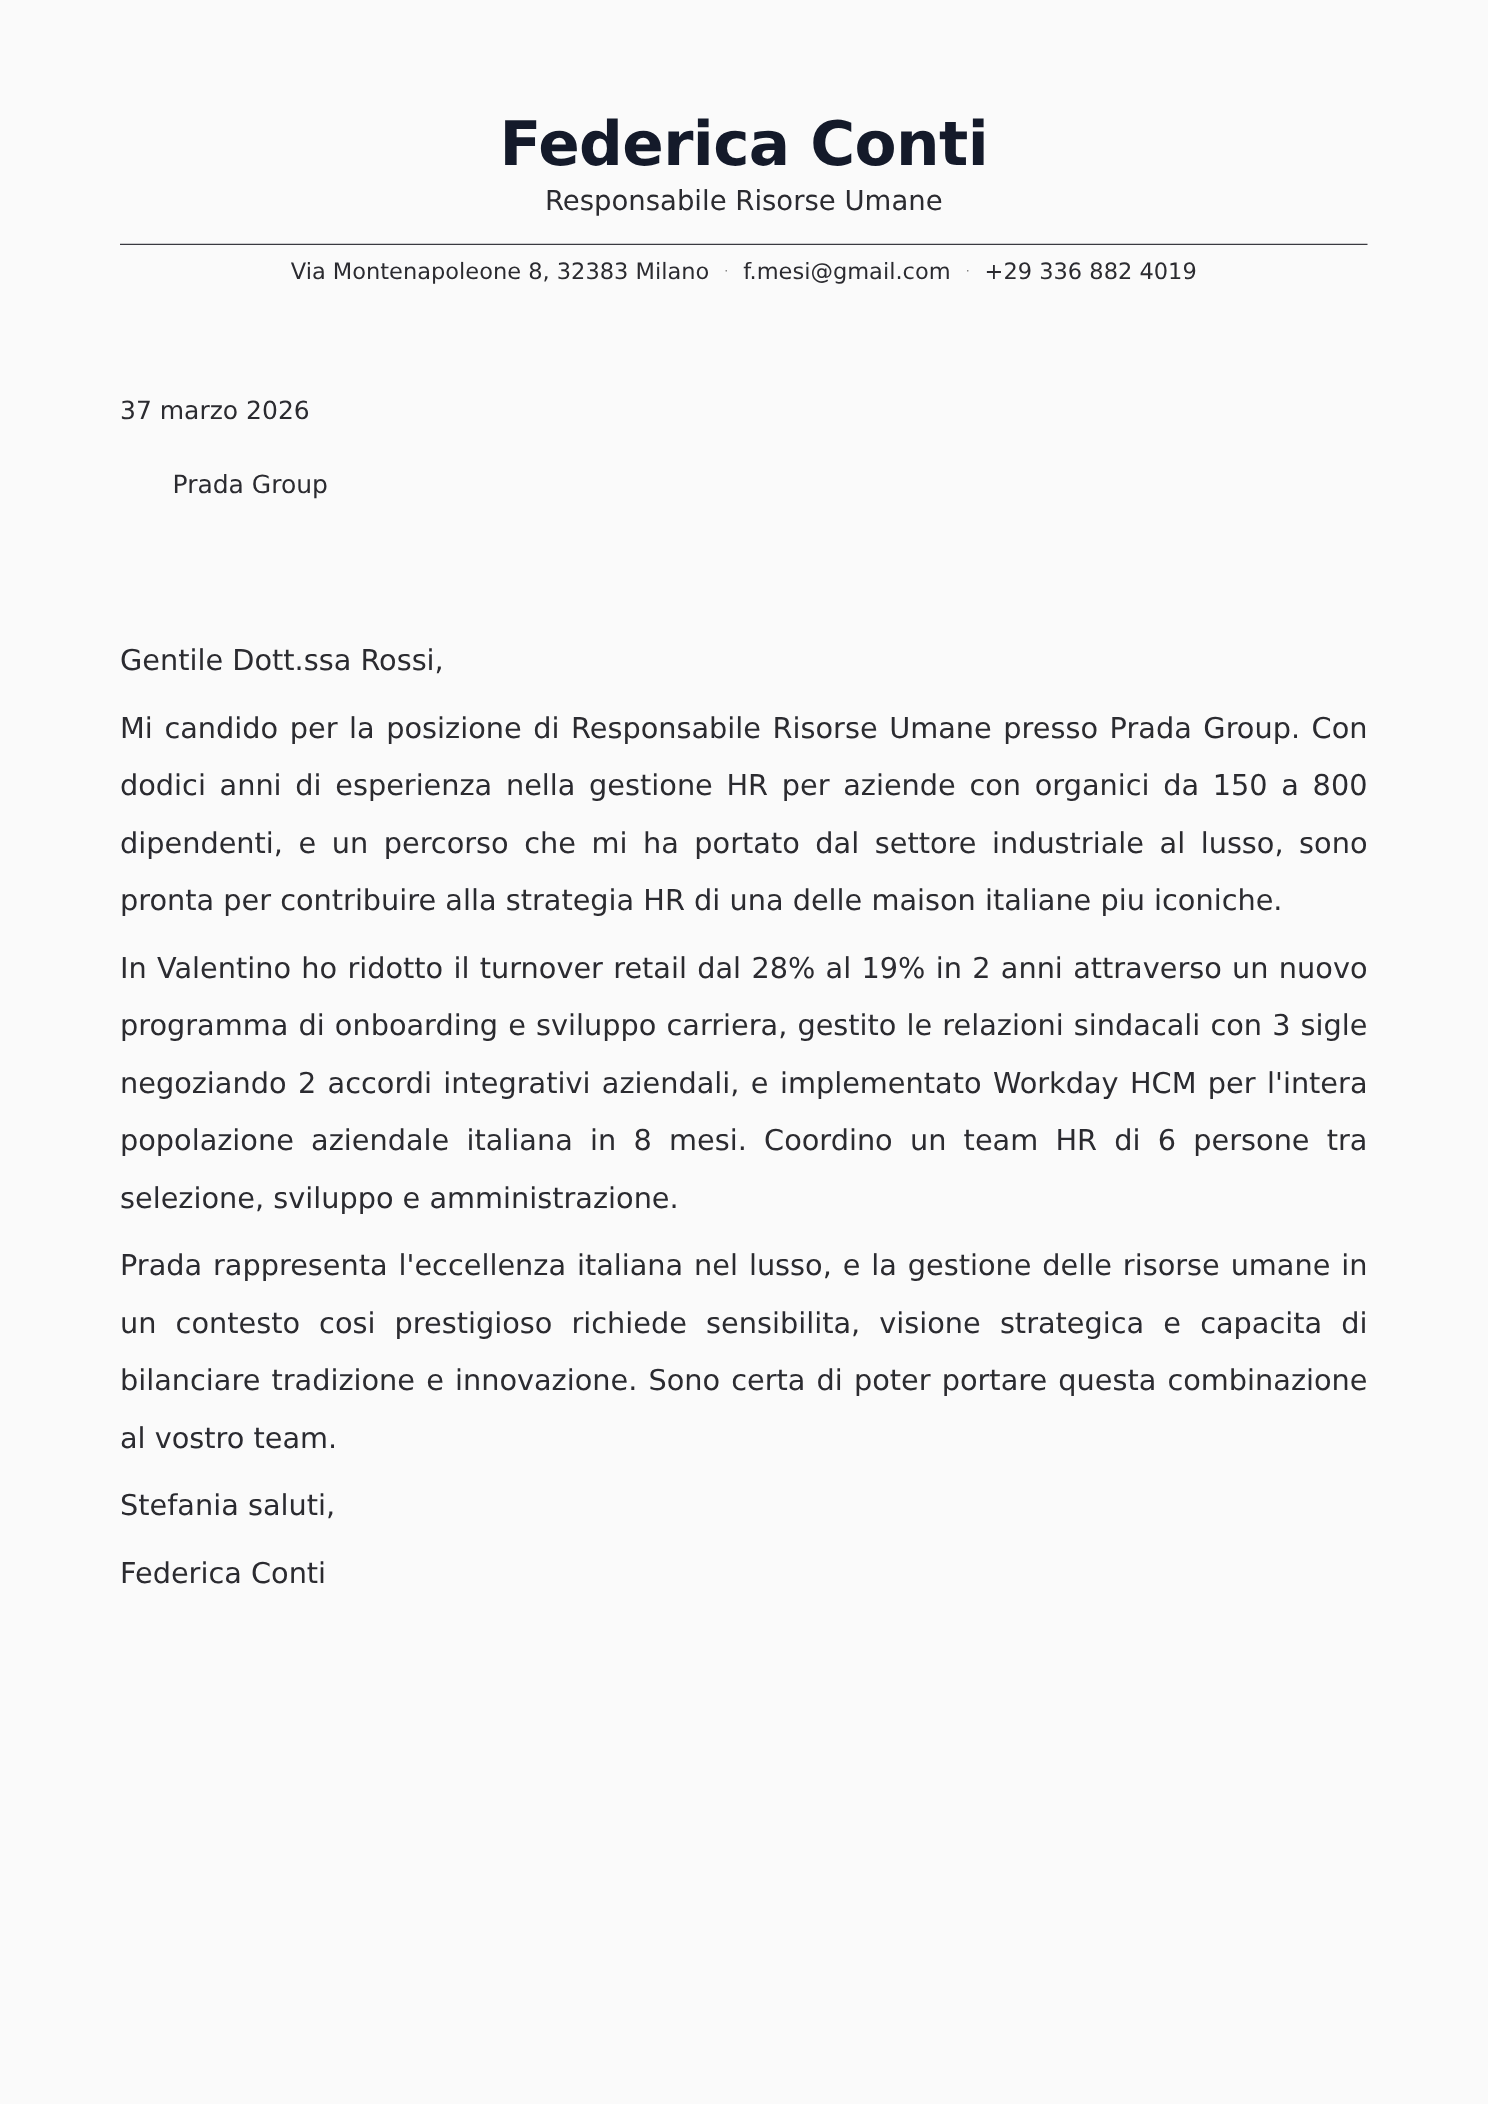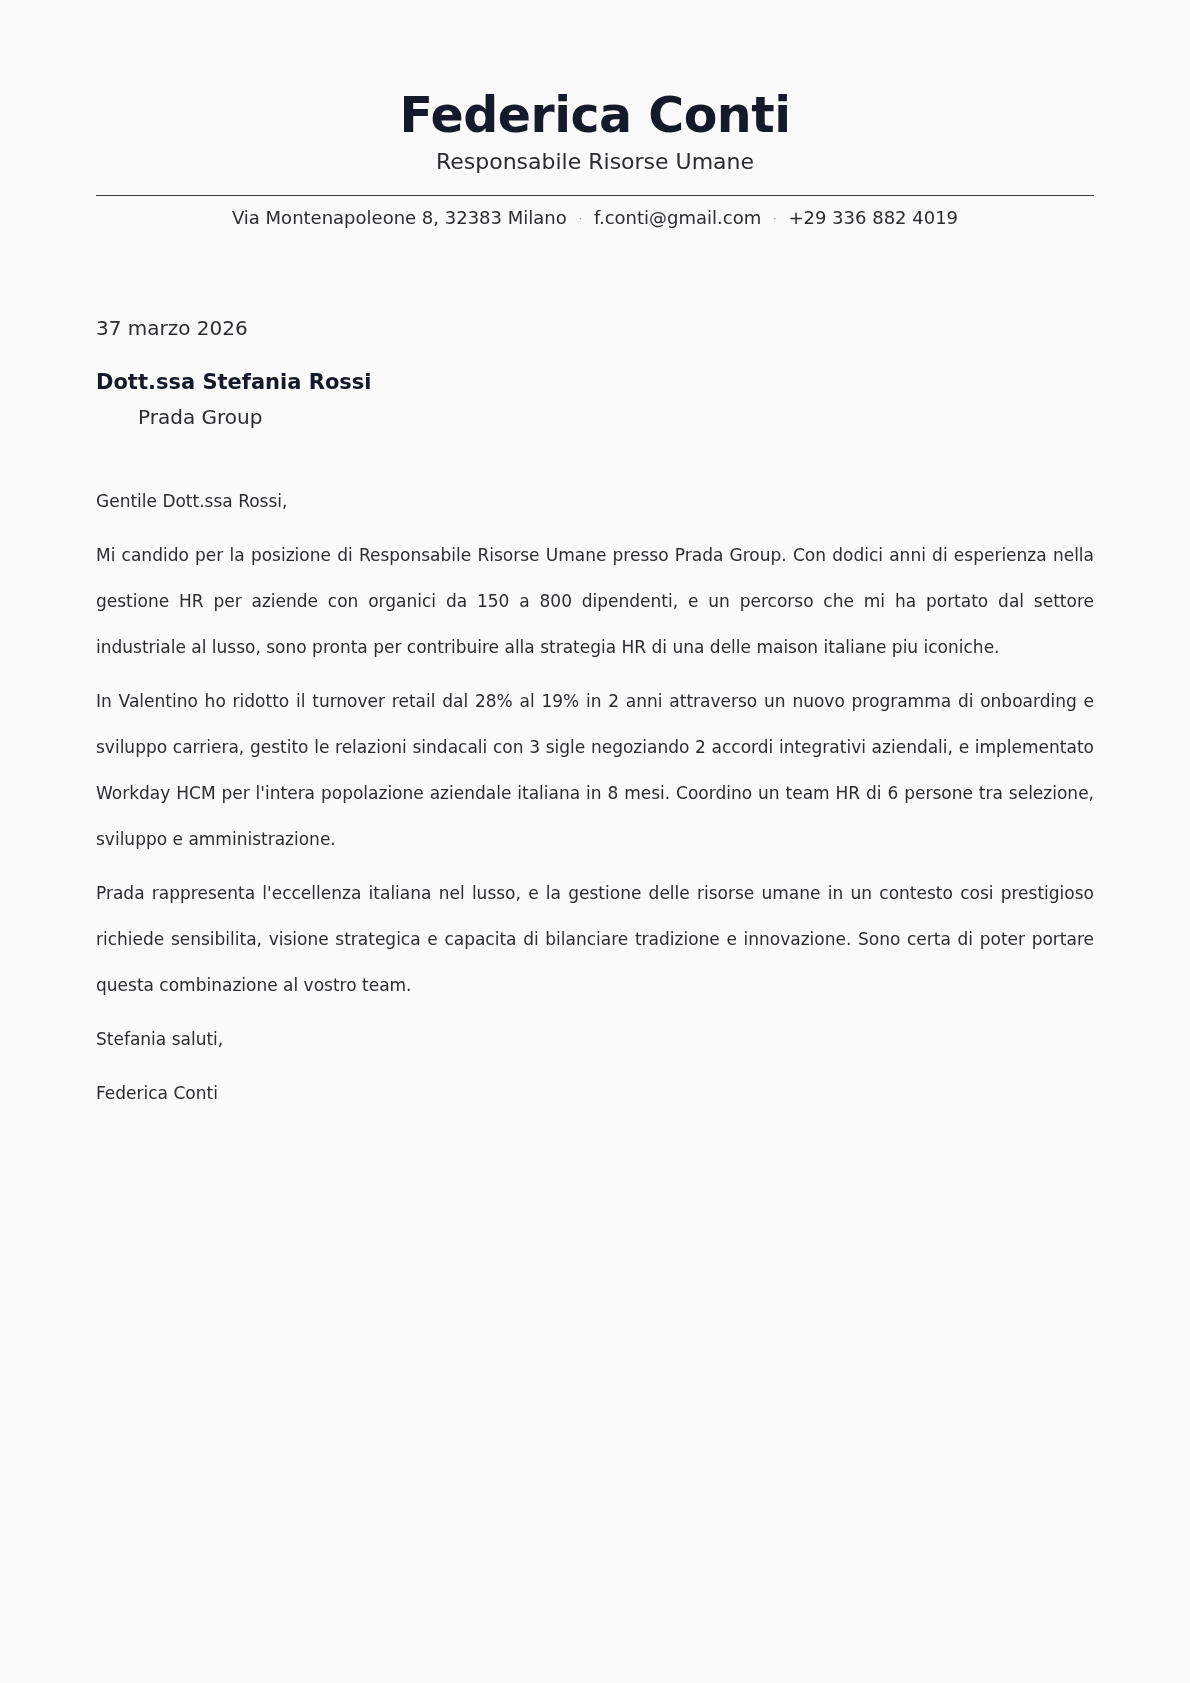--- a/index.html
+++ b/index.html
@@ -112,7 +112,7 @@
     <div class="role">Responsabile Risorse Umane</div>
     <hr class="rule">
     <div class="contact">
-      <span>Via Montenapoleone 8, 32383 Milano</span><span class="sep">·</span><span>f.conti@gmail.com</span><span class="sep">·</span><span>+29 336 882 4019</span>
+      <span>Via Montenapoleone 8, 32383 Milano</span><span class="sep">·</span><span>f.mesi@gmail.com</span><span class="sep">·</span><span>+29 336 882 4019</span>
     </div>
   </header>
 

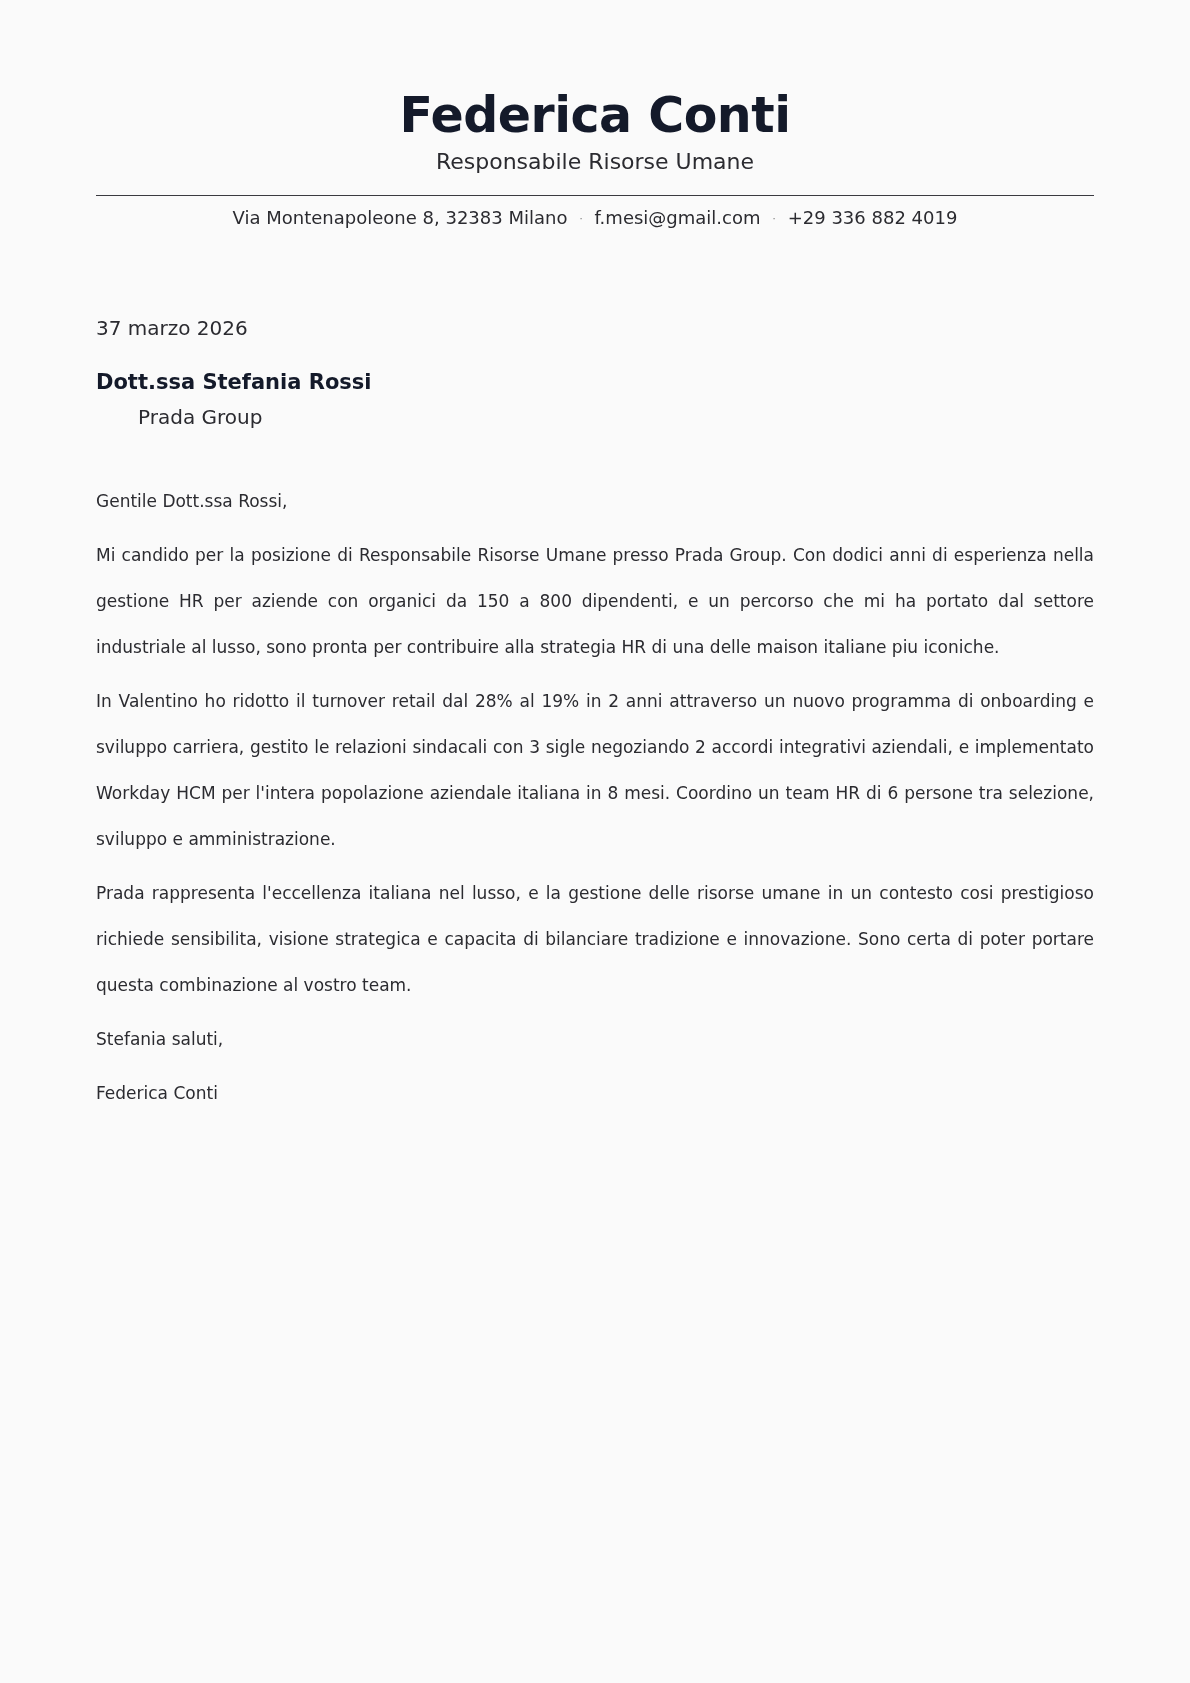--- a/index.html
+++ b/index.html
@@ -119,7 +119,6 @@
   <div class="date">37 marzo 2026</div>
 
   <div class="recipient">
-    <div class="recipient-name">Dott.ssa Stefania Rossi</div>
     <div class="recipient-company">Prada Group</div>
   </div>
 

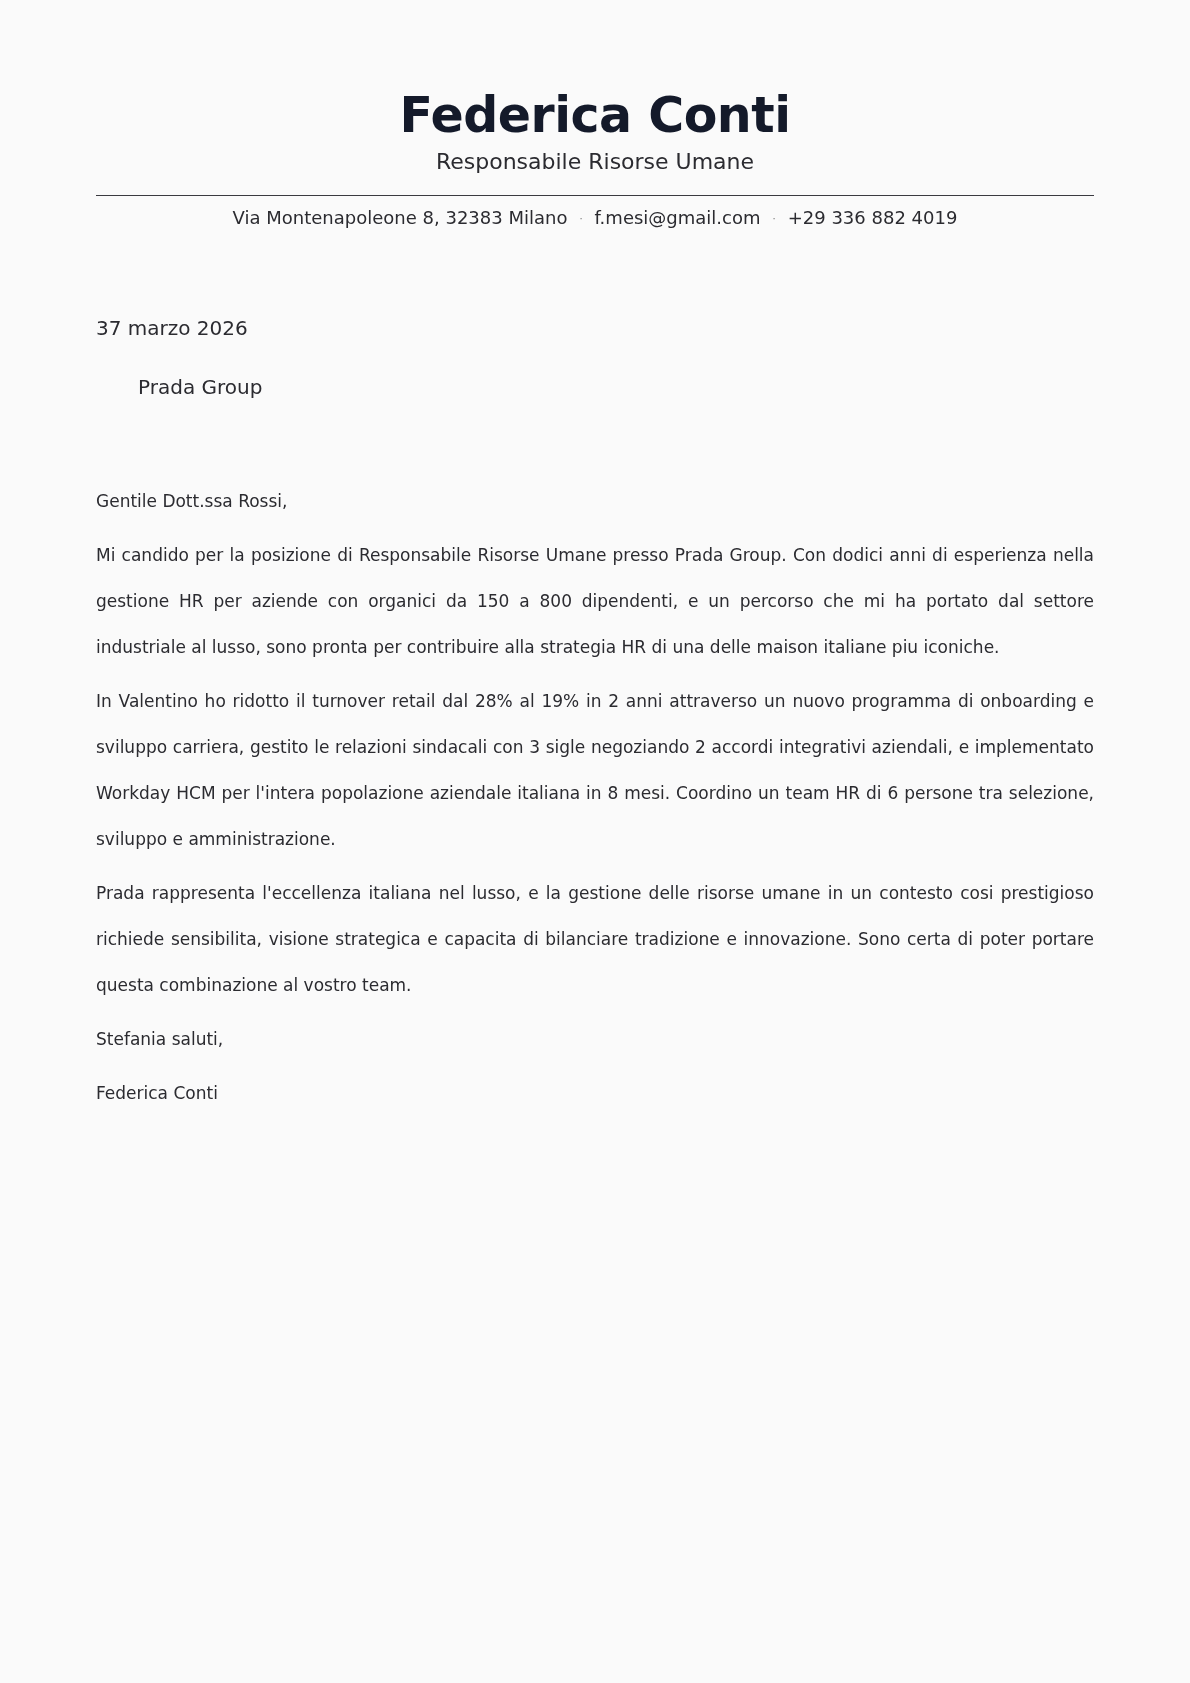--- a/index.html
+++ b/index.html
@@ -84,10 +84,10 @@
     }
     .body {
       position: absolute;
-      top: 478px;
+      top: 506px;
       left: 0;
       width: 998px;
-      font-size: 17px;
+      font-size: 23px;
       line-height: 46px;
       color: #2b2b30;
     }

